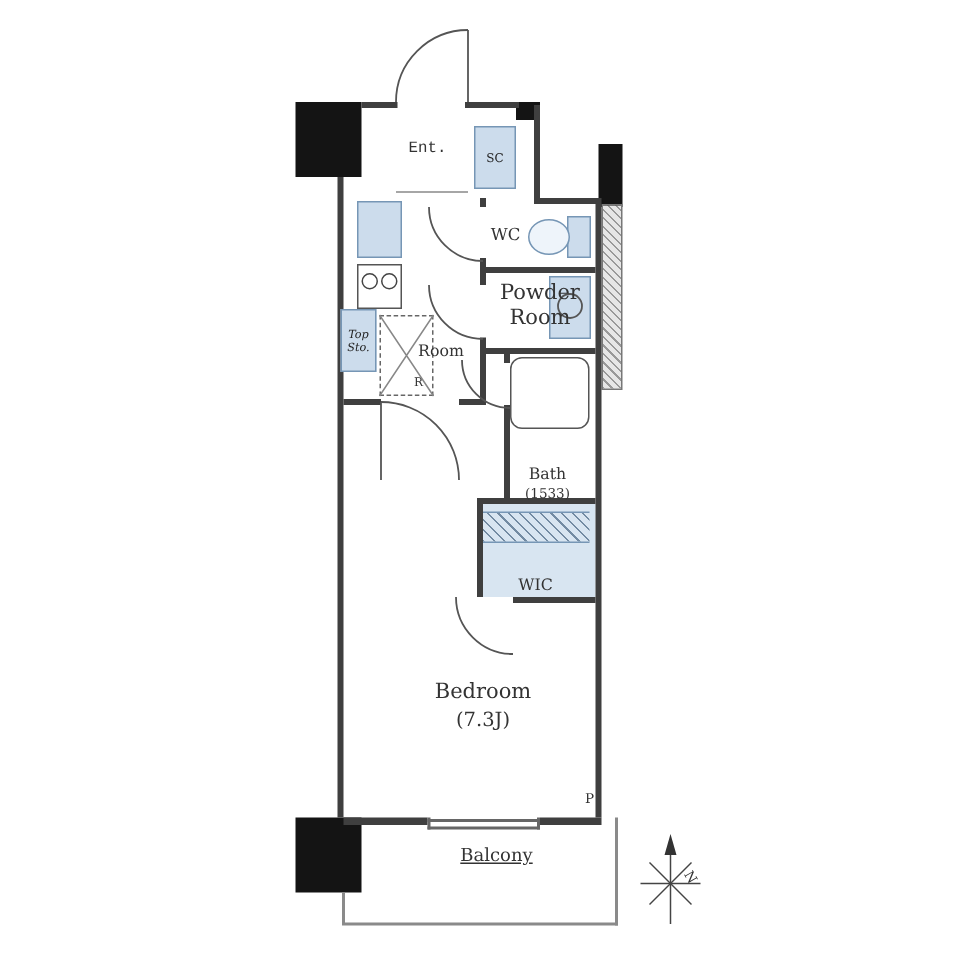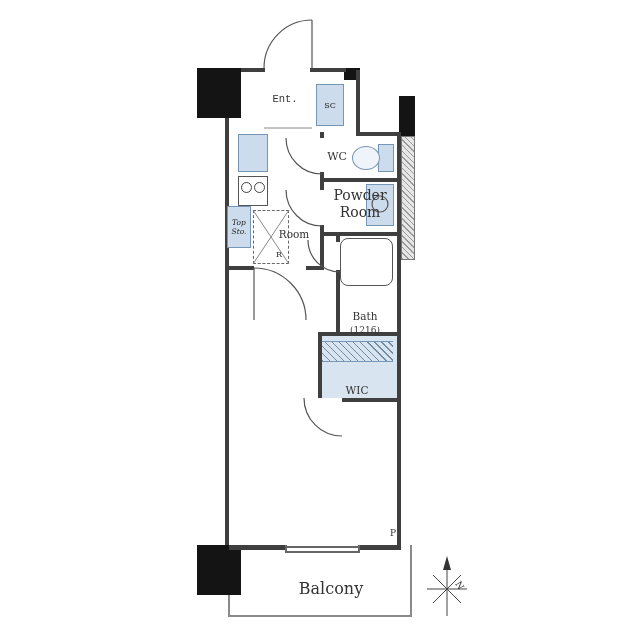--- a/index.html
+++ b/index.html
@@ -125,7 +125,7 @@
   <div class="label" style="left:272px;top:228px;width:44px;font-size:10.5px;">Room</div>
   <div class="label" style="left:336px;top:290px;width:58px;font-size:10.5px;line-height:1.25;margin-top:20px;">
     <span>Bath</span><br>
-    <span style="font-size:9px;">(1216)</span>
+    <span style="font-size:9px;">(1533)</span>
   </div>
   <div class="label" style="left:335px;top:384px;width:44px;font-size:10.5px;">WIC</div>
   <div class="label" style="left:286px;top:579px;width:90px;font-size:16px;">Balcony</div>

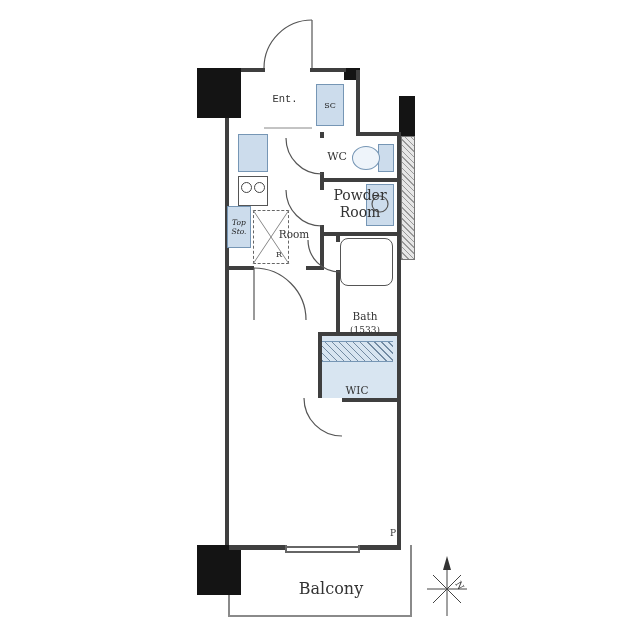--- a/index.html
+++ b/index.html
@@ -128,6 +128,10 @@
     <span style="font-size:9px;">(1533)</span>
   </div>
   <div class="label" style="left:335px;top:384px;width:44px;font-size:10.5px;">WIC</div>
+  <div class="label" style="left:257px;top:452px;width:130px;font-size:14px;line-height:1.35;">
+    <span>Bedroom</span><br>
+    <span style="font-size:13px;">(7.3J)</span>
+  </div>
   <div class="label" style="left:286px;top:579px;width:90px;font-size:16px;">Balcony</div>
   <div class="label" style="left:386px;top:528px;width:14px;font-size:9px;">P</div>
   <div class="label" style="left:452px;top:580px;width:14px;font-size:9px;transform:rotate(60deg);">N</div>

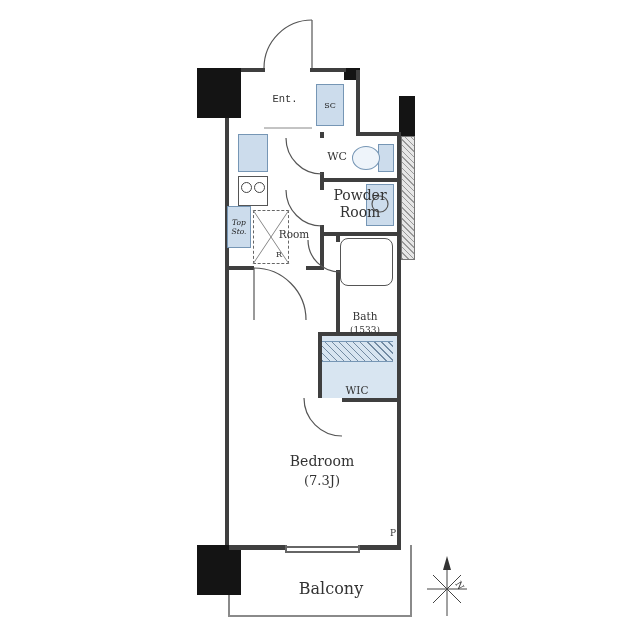--- a/index.html
+++ b/index.html
@@ -132,7 +132,7 @@
     <span>Bedroom</span><br>
     <span style="font-size:13px;">(7.3J)</span>
   </div>
-  <div class="label" style="left:286px;top:579px;width:90px;font-size:16px;">Balcony</div>
+  <div class="label" style="left:286px;top:563px;width:90px;font-size:12px;text-decoration:underline;">Balcony</div>
   <div class="label" style="left:386px;top:528px;width:14px;font-size:9px;">P</div>
   <div class="label" style="left:452px;top:580px;width:14px;font-size:9px;transform:rotate(60deg);">N</div>
 

